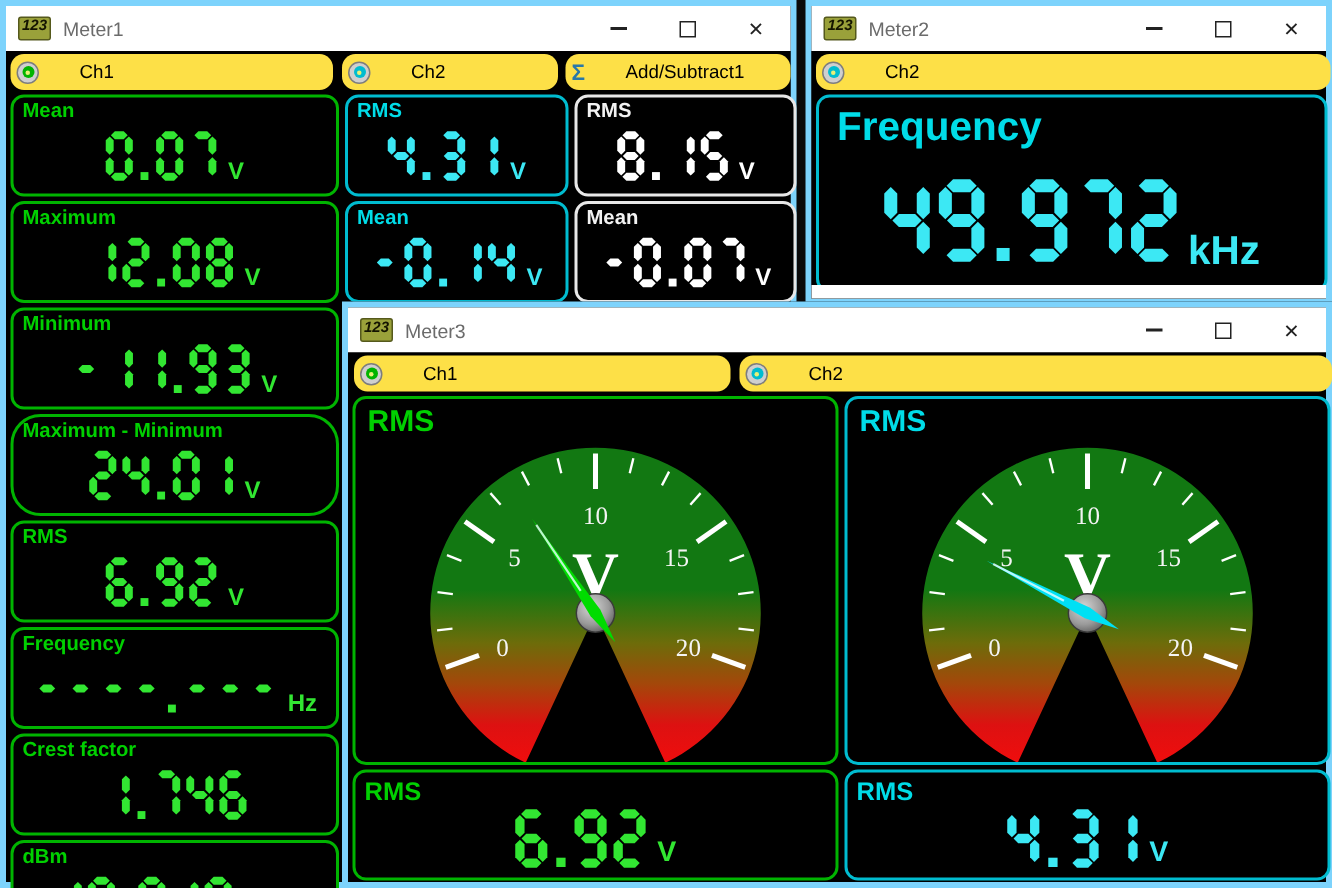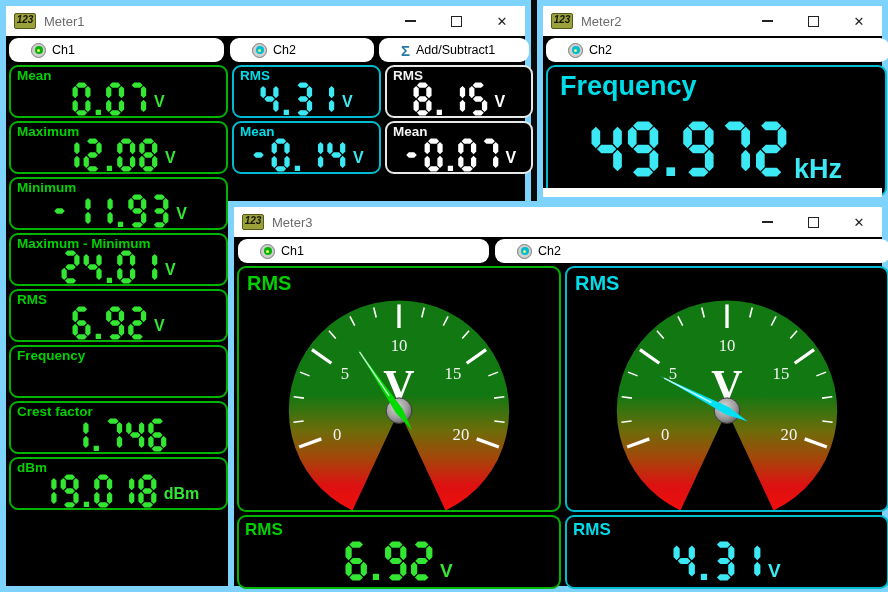--- a/index.html
+++ b/index.html
@@ -5,7 +5,7 @@
   html,body{margin:0;padding:0;}
   body{width:888px;height:592px;position:relative;background:#0a0a0a;overflow:hidden;
        font-family:"Liberation Sans",sans-serif;}
-  .window{position:absolute;border:6px solid #7dd3fc;background:#000;box-sizing:border-box;}
+  .window{position:absolute;border:4px solid #7dd3fc;background:#000;box-sizing:border-box;}
   .titlebar{height:30px;background:#fff;display:flex;align-items:center;position:relative;}
   .appicon{margin-left:8px;width:20px;height:14px;background:#9aa13a;border:1px solid #55591c;
            color:#141400;font-style:italic;font-weight:bold;font-size:10px;line-height:12px;

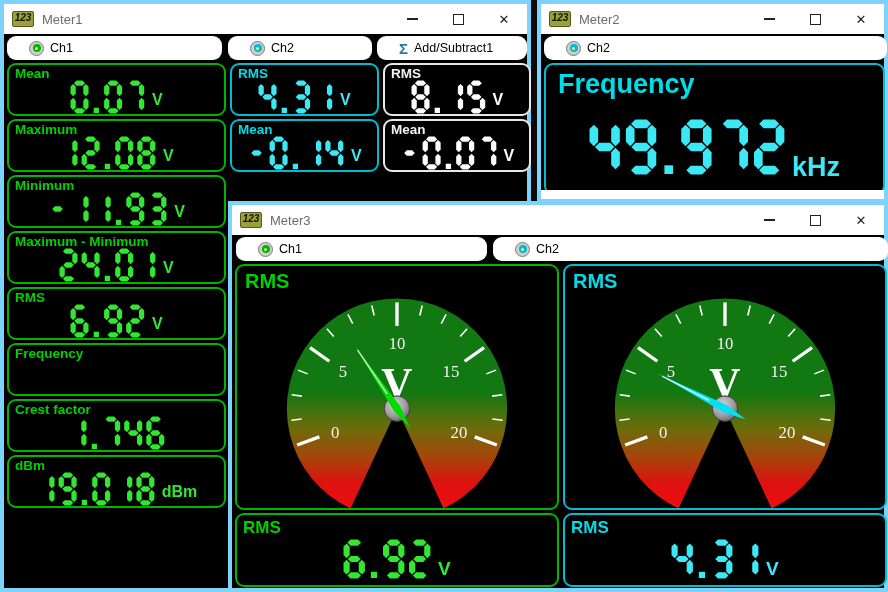--- a/index.html
+++ b/index.html
@@ -17,8 +17,8 @@
   .glyph-max{width:9px;height:9px;border:1.2px solid #222;display:block;background:transparent;}
   .glyph-close{font-size:13px;line-height:13px;color:#222;}
   .tabbar{height:28px;background:#000;position:relative;}
-  .tab{position:absolute;top:2px;height:24px;background:#ffffff;border-radius:9px;display:flex;
-       align-items:center;font-size:12.5px;color:#000;box-sizing:border-box;padding-left:22px;cursor:default;}
+  .tab{position:absolute;top:2px;height:24px;background:#fde047;border-radius:9px;display:flex;
+       align-items:center;font-size:12.5px;color:#000;box-sizing:border-box;padding-left:4px;cursor:default;gap:21px;}
   .tablabel{margin-left:6px;}
   .chico{width:13px;height:13px;border-radius:50%;background:#cfcfcf;border:1px solid #7d7d7d;
          display:flex;align-items:center;justify-content:center;flex:none;}

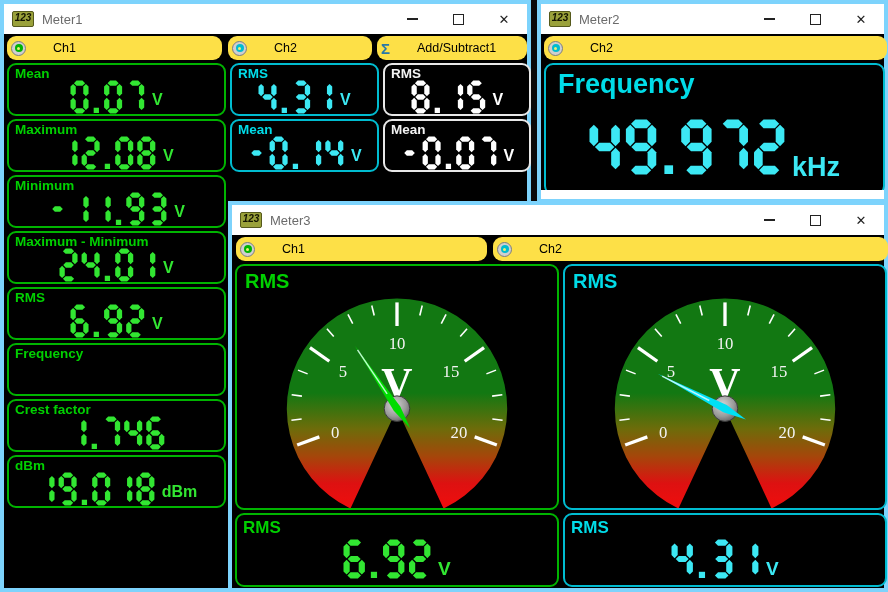--- a/index.html
+++ b/index.html
@@ -28,7 +28,7 @@
   .client{position:absolute;top:58px;left:0;right:0;bottom:0;background:#000;}
   .col{position:absolute;top:1px;}
   .panel{border:2px solid;border-radius:9px;box-sizing:border-box;position:relative;background:#000;}
-  .col .panel{height:53px;margin-bottom:3px;}
+  .col .panel{height:68px;margin-bottom:3px;}
   .plabel{position:absolute;top:1px;left:6px;font-weight:bold;font-size:13.5px;white-space:nowrap;}
   .pvalue{position:absolute;left:4px;right:4px;top:17px;bottom:3px;display:flex;
           align-items:center;justify-content:center;}

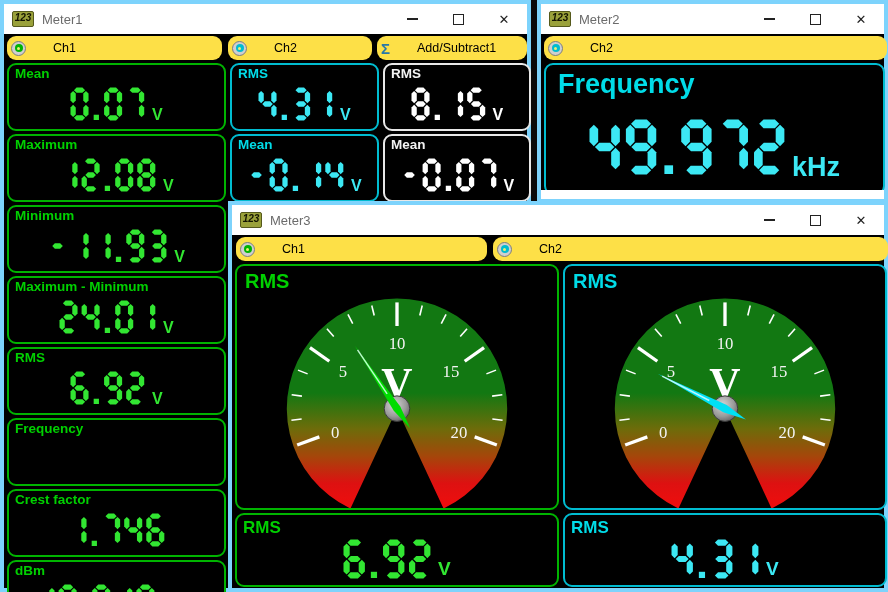--- a/index.html
+++ b/index.html
@@ -165,7 +165,7 @@
             <span class="punit" style="color: rgb(50, 230, 50); font-size: 16px;">V</span>
           </div>
         </div>
-        <div class="panel" style="border-color: rgb(0, 180, 0);">
+        <div class="panel" style="border-color: rgb(0, 180, 0); border-radius: 20px;">
           <div class="plabel" style="color: rgb(0, 208, 0);">Maximum - Minimum</div>
           <div class="pvalue">
             <svg viewBox="0 0 96.832 34" width="96.832" height="34">

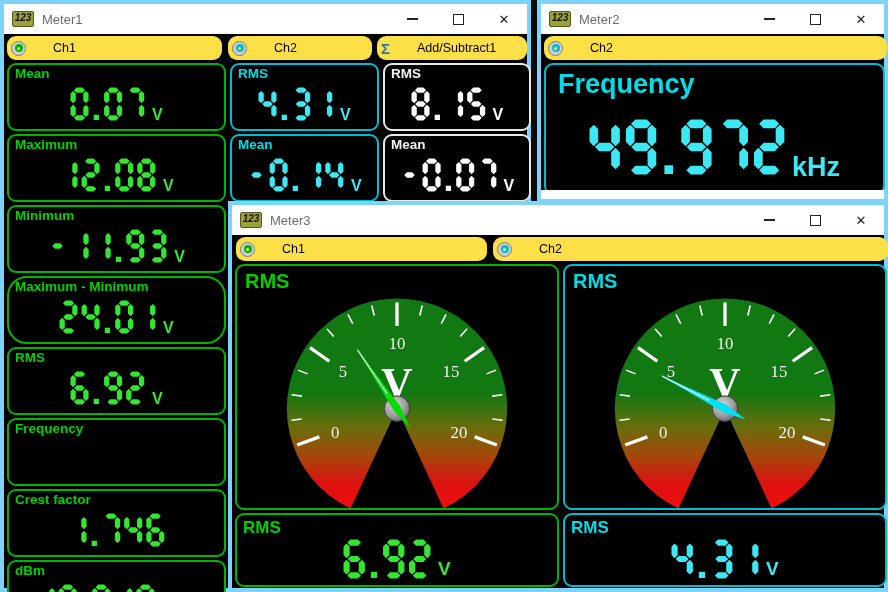--- a/index.html
+++ b/index.html
@@ -219,6 +219,19 @@
         </div>
         <div class="panel" style="border-color: rgb(0, 180, 0);">
           <div class="plabel" style="color: rgb(0, 208, 0);">Frequency</div>
+          <div class="pvalue">
+            <svg viewBox="0 0 163.132 34" width="163.132" height="34">
+              <polygon points="4.23,17.00 6.87,14.37 12.17,14.37 14.80,17.00 12.17,19.63 6.87,19.63" fill="#32e632"></polygon>
+              <polygon points="26.34,17.00 28.97,14.37 34.27,14.37 36.91,17.00 34.27,19.63 28.97,19.63" fill="#32e632"></polygon>
+              <polygon points="48.44,17.00 51.07,14.37 56.37,14.37 59.00,17.00 56.37,19.63 51.07,19.63" fill="#32e632"></polygon>
+              <polygon points="70.54,17.00 73.17,14.37 78.47,14.37 81.11,17.00 78.47,19.63 73.17,19.63" fill="#32e632"></polygon>
+              <rect x="89.98" y="27.73" width="5.27" height="5.27" fill="#32e632"></rect>
+              <polygon points="104.13,17.00 106.76,14.37 112.06,14.37 114.70,17.00 112.06,19.63 106.76,19.63" fill="#32e632"></polygon>
+              <polygon points="126.23,17.00 128.86,14.37 134.16,14.37 136.80,17.00 134.16,19.63 128.86,19.63" fill="#32e632"></polygon>
+              <polygon points="148.33,17.00 150.96,14.37 156.26,14.37 158.90,17.00 156.26,19.63 150.96,19.63" fill="#32e632"></polygon>
+            </svg>
+            <span class="punit" style="color: rgb(50, 230, 50); font-size: 16px;">Hz</span>
+          </div>
         </div>
         <div class="panel" style="border-color: rgb(0, 180, 0);">
           <div class="plabel" style="color: rgb(0, 208, 0);">Crest factor</div>

